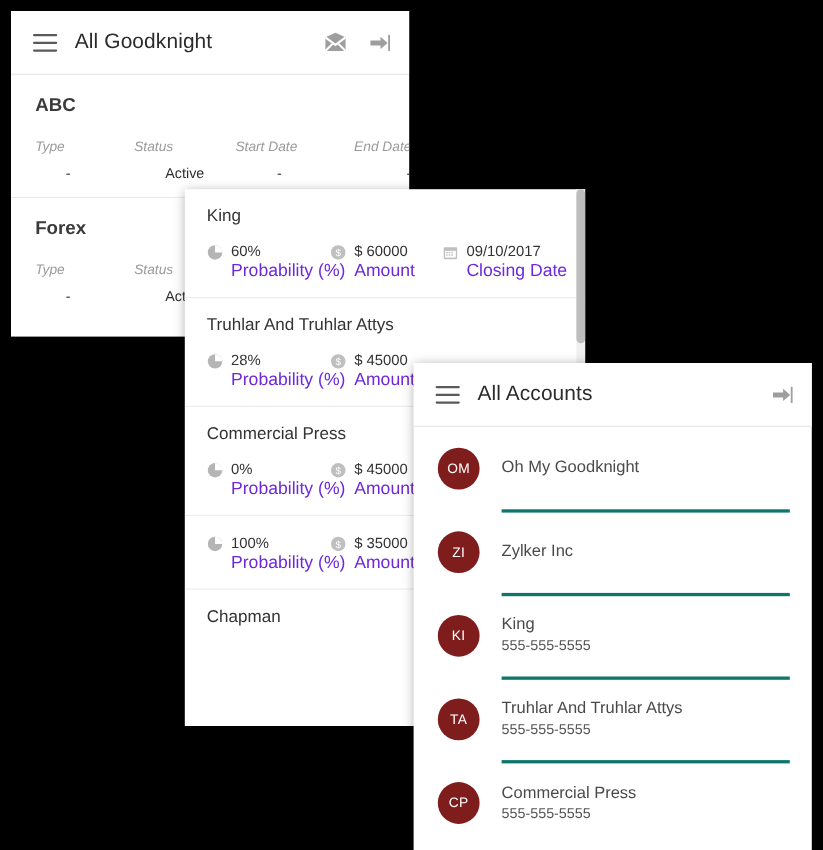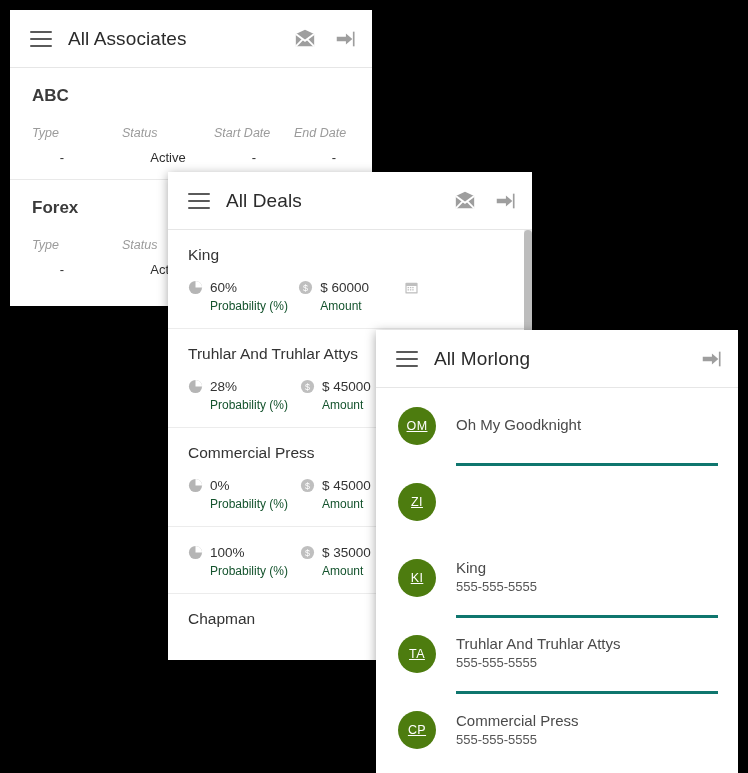--- a/index.html
+++ b/index.html
@@ -243,7 +243,7 @@
         <span></span>
         <span></span>
     </div>
-    <div class="card-title">All Associates</div>
+    <div class="card-title">All Goodknight</div>
     <div class="header-actions">
       <span class="hicon">
         <svg viewBox="0 0 24 24" width="22" height="22">

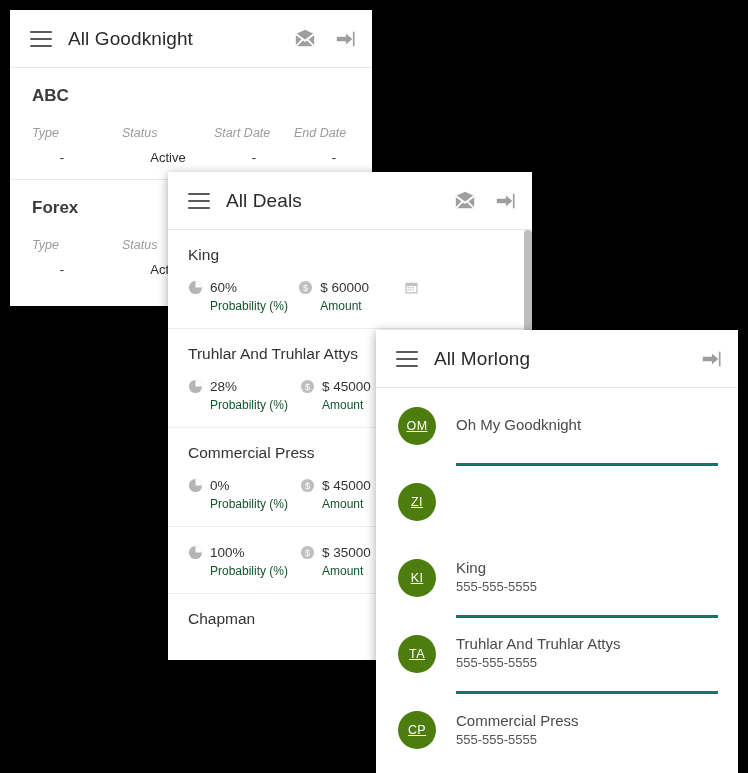--- a/index.html
+++ b/index.html
@@ -106,7 +106,7 @@
   .camp-table td.c0 { text-align: center; padding-right: 30px; }
   .camp-table th.c1, .camp-table td.c1 { width: 92px; }
   .camp-table th.c2, .camp-table td.c2 { width: 80px; }
-  .camp-table th.c3, .camp-table td.c3 { width: 80px; }
+  .camp-table th.c3, .camp-table td.c3 { width: 80px; text-align: right; }
 
   
   .deals-body {

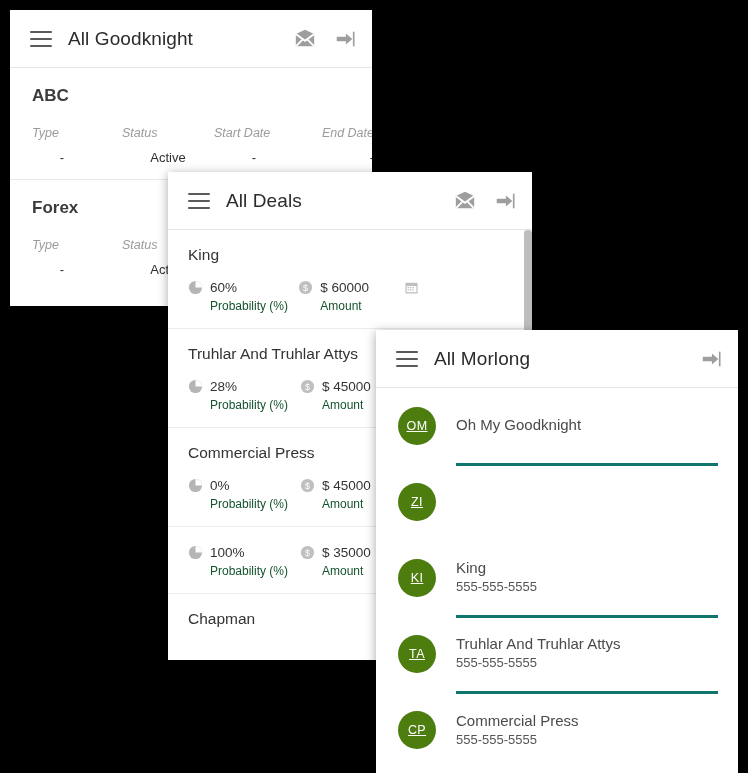--- a/index.html
+++ b/index.html
@@ -304,29 +304,6 @@
 
 <div class="card" id="deals-card" style="left:168px; top:172px; width:364px; height:488px;">
 
-  <div class="card-header">
-    <div class="hamburger">
-      <span></span>
-        <span></span>
-        <span></span>
-    </div>
-    <div class="card-title">All Deals</div>
-    <div class="header-actions">
-      <span class="hicon">
-        <svg viewBox="0 0 24 24" width="22" height="22">
-          <path d="M2 6.5 L12 2 L22 6.5 L22 20 L2 20 Z" fill="#9e9e9e"></path>
-          <path d="M2 6.5 L12 14 L22 6.5" fill="none" stroke="#ffffff" stroke-width="2.2"></path>
-          <path d="M2 20 L9.5 12.5 M22 20 L14.5 12.5" fill="none" stroke="#ffffff" stroke-width="2"></path>
-        </svg>
-      </span>
-      <span class="hicon">
-        <svg viewBox="0 0 24 24" width="22" height="22">
-          <path d="M3 9.5 L13 9.5 L13 6 L20 12 L13 18 L13 14.5 L3 14.5 Z" fill="#9e9e9e"></path>
-          <rect x="20.6" y="4" width="1.8" height="16" fill="#9e9e9e"></rect>
-        </svg>
-      </span>
-    </div>
-  </div>
 
   <div class="deals-body">
 

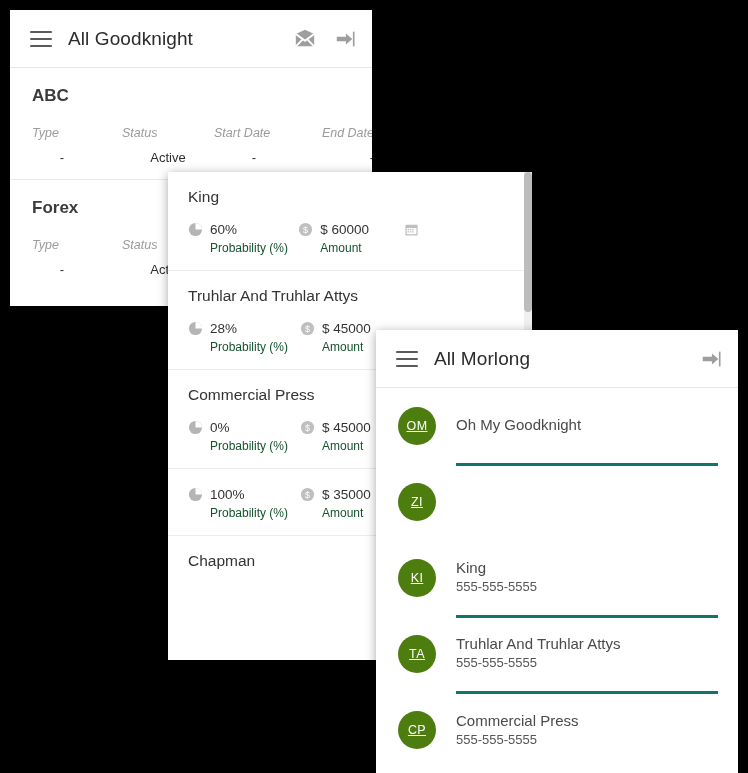--- a/index.html
+++ b/index.html
@@ -349,6 +349,10 @@
               </g>
             </svg>
           </span>
+          <span>
+            <span class="metric-value">09/10/2017</span><br>
+            <span class="metric-label">Closing Date</span>
+          </span>
         </div>
       </div>
     </div>

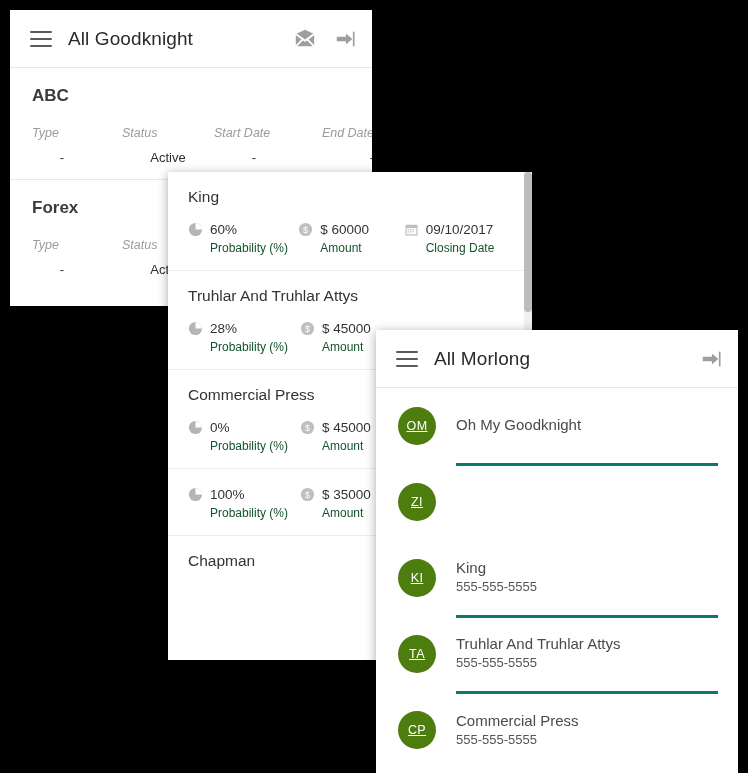--- a/index.html
+++ b/index.html
@@ -152,8 +152,8 @@
     white-space: nowrap;
   }
   .metric-label {
-    font-size: 12px;
-    color: #14532d;
+    font-size: 16px;
+    color: #6d28d9;
     line-height: 16px;
     margin-top: 1px;
     white-space: nowrap;

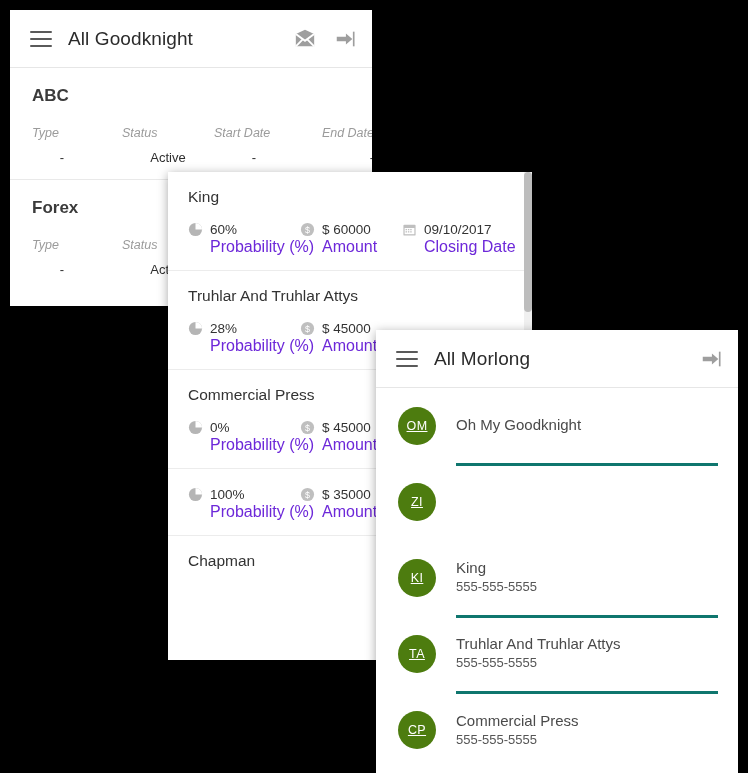--- a/index.html
+++ b/index.html
@@ -464,7 +464,7 @@
         <span></span>
         <span></span>
     </div>
-    <div class="card-title">All Morlong</div>
+    <div class="card-title">All Accounts</div>
     <div class="header-actions">
       <span class="hicon">
         <svg viewBox="0 0 24 24" width="22" height="22">

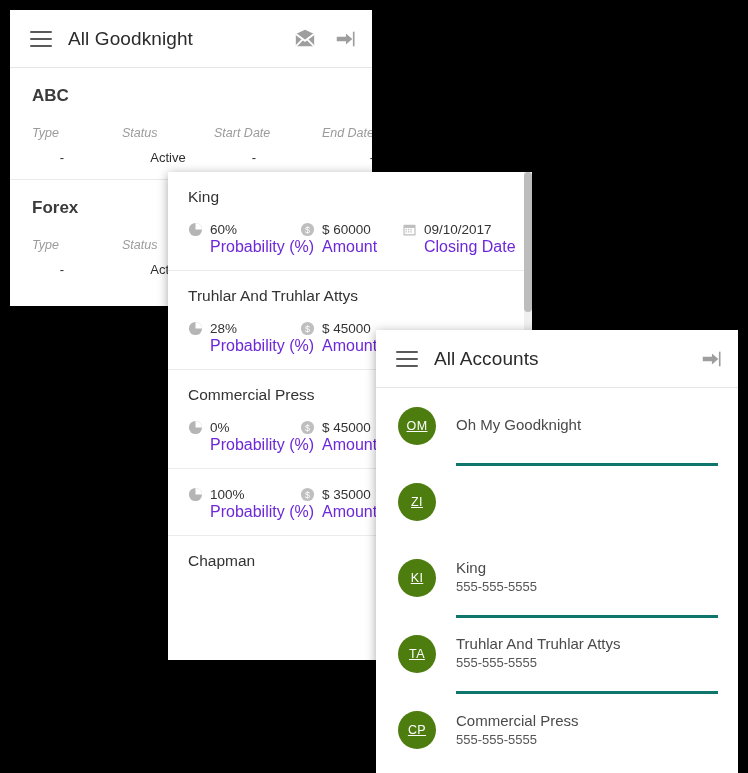--- a/index.html
+++ b/index.html
@@ -198,14 +198,13 @@
     width: 38px;
     height: 38px;
     border-radius: 50%;
-    background: #4d7c0f;
+    background: #7f1d1d;
     color: #ffffff;
     font-size: 12.5px;
     display: flex;
     align-items: center;
     justify-content: center;
     letter-spacing: 0.4px;
-    text-decoration: underline;
   }
   .account-text {
     margin-left: 20px;

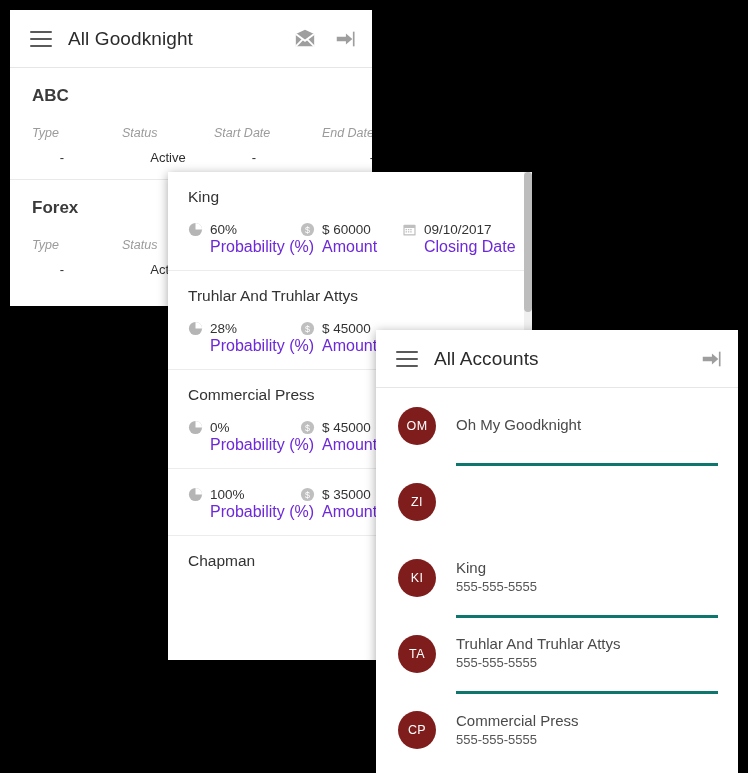--- a/index.html
+++ b/index.html
@@ -489,6 +489,10 @@
     <div class="account-row">
       <div class="account-inner">
         <div class="avatar">ZI</div>
+        <div class="account-text">
+          <div class="account-name">Zylker Inc</div>
+
+        </div>
       </div>
     </div>
 

